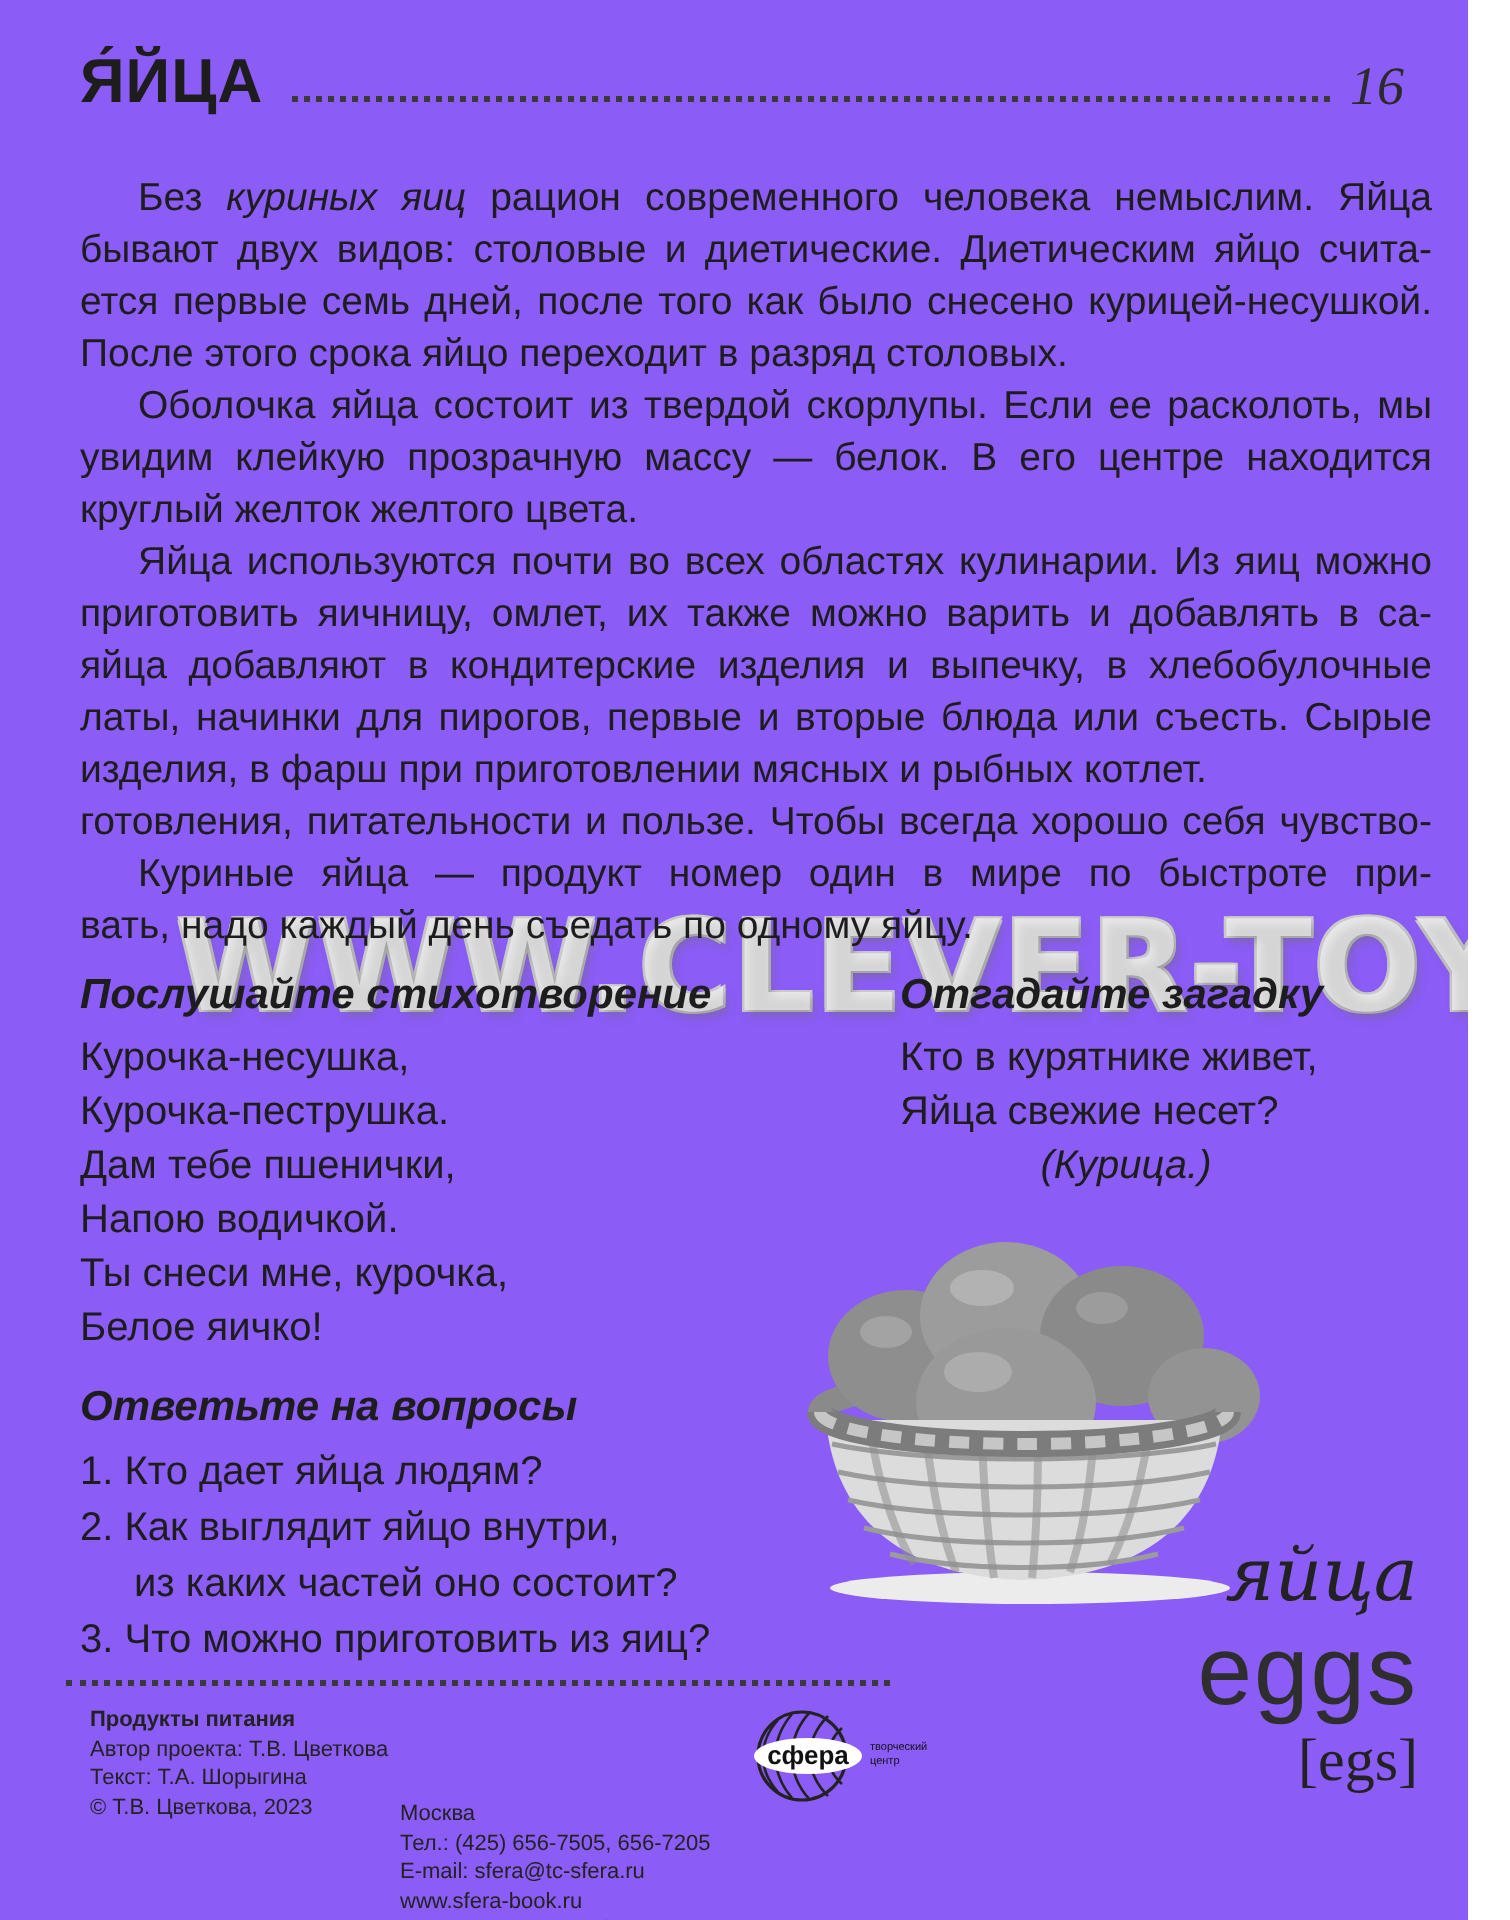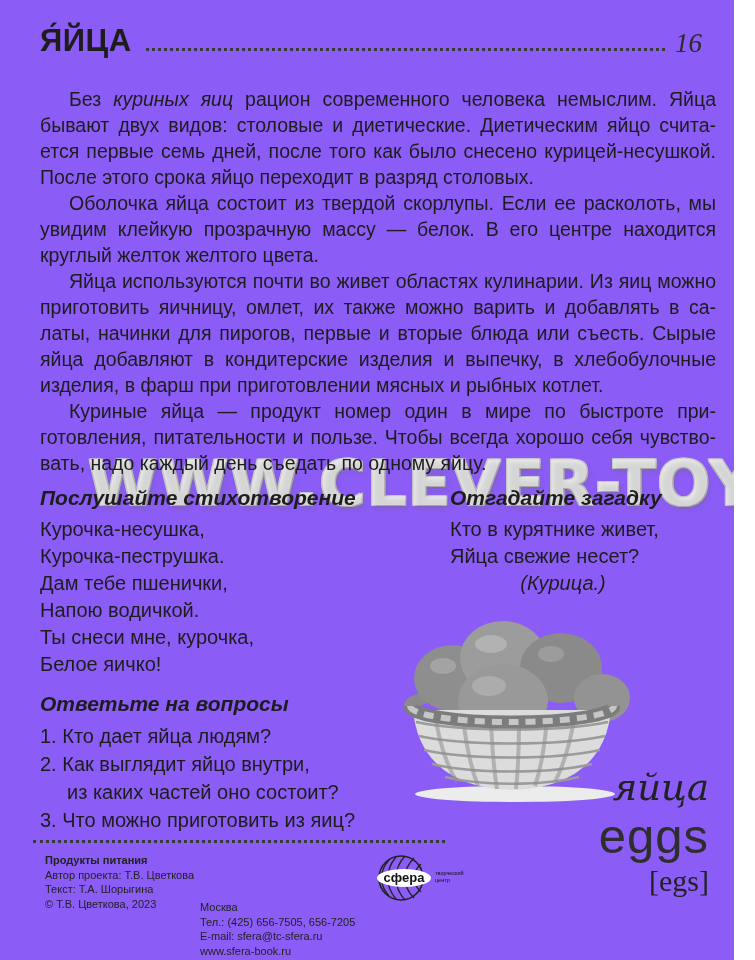--- a/index.html
+++ b/index.html
@@ -85,7 +85,7 @@
     <p class="jline">увидим клейкую прозрачную массу — белок. В его центре находится</p>
     <p class="lastline">круглый желток желтого цвета.</p>
 
-    <p class="jline indent">Яйца используются почти во живет областях кулинарии. Из яиц можно</p>
+    <p class="jline indent">Яйца используются почти во всех областях кулинарии. Из яиц можно</p>
     <p class="jline">приготовить яичницу, омлет, их также можно варить и добавлять в са-</p>
     <p class="jline">латы, начинки для пирогов, первые и вторые блюда или съесть. Сырые</p>
     <p class="jline">яйца добавляют в кондитерские изделия и выпечку, в хлебобулочные</p>

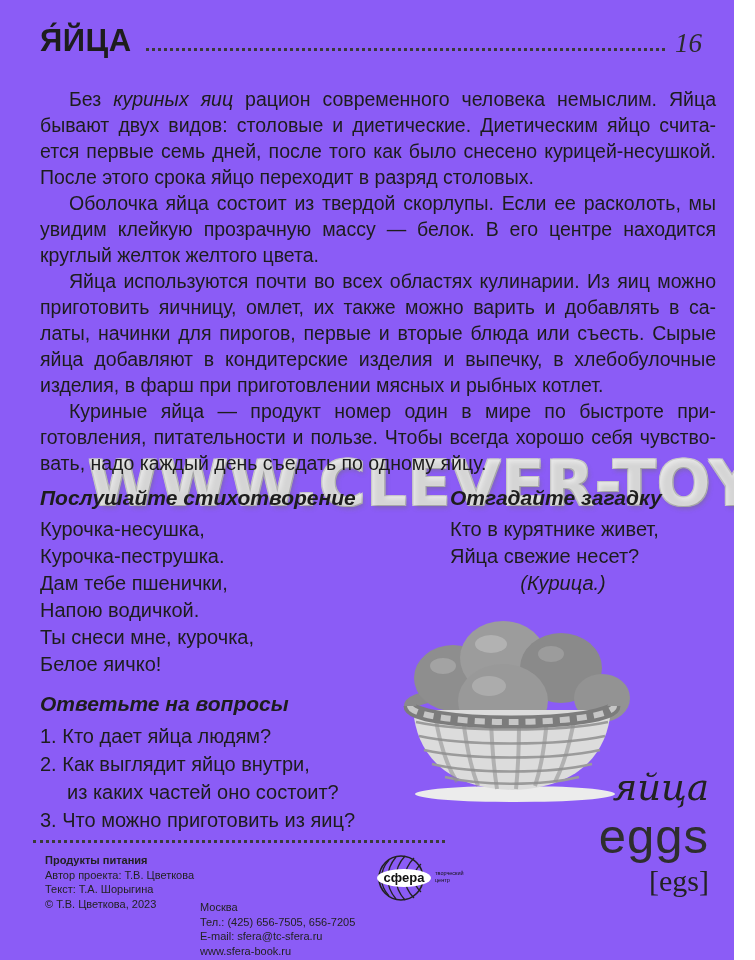--- a/index.html
+++ b/index.html
@@ -87,8 +87,8 @@
 
     <p class="jline indent">Яйца используются почти во всех областях кулинарии. Из яиц можно</p>
     <p class="jline">приготовить яичницу, омлет, их также можно варить и добавлять в са-</p>
+    <p class="jline">яйца добавляют в кондитерские изделия и выпечку, в хлебобулочные</p>
     <p class="jline">латы, начинки для пирогов, первые и вторые блюда или съесть. Сырые</p>
-    <p class="jline">яйца добавляют в кондитерские изделия и выпечку, в хлебобулочные</p>
     <p class="lastline">изделия, в фарш при приготовлении мясных и рыбных котлет.</p>
 
     <p class="jline indent">Куриные яйца — продукт номер один в мире по быстроте при-</p>

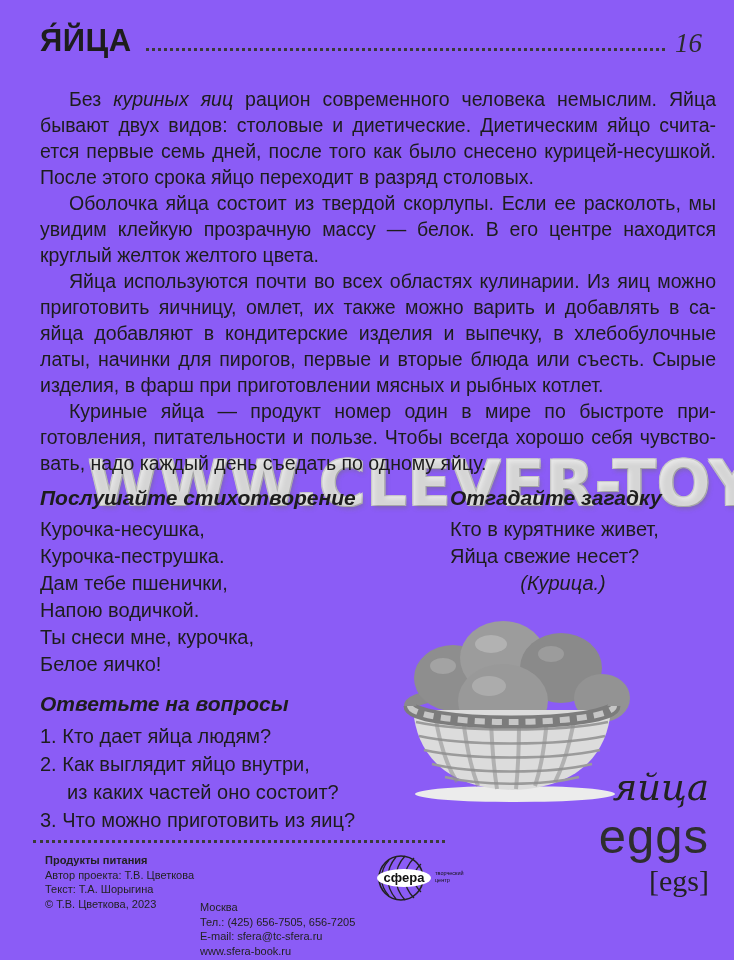--- a/index.html
+++ b/index.html
@@ -91,8 +91,8 @@
     <p class="jline">латы, начинки для пирогов, первые и вторые блюда или съесть. Сырые</p>
     <p class="lastline">изделия, в фарш при приготовлении мясных и рыбных котлет.</p>
 
+    <p class="jline">готовления, питательности и пользе. Чтобы всегда хорошо себя чувство-</p>
     <p class="jline indent">Куриные яйца — продукт номер один в мире по быстроте при-</p>
-    <p class="jline">готовления, питательности и пользе. Чтобы всегда хорошо себя чувство-</p>
     <p class="lastline">вать, надо каждый день съедать по одному яйцу.</p>
   </div>
 

